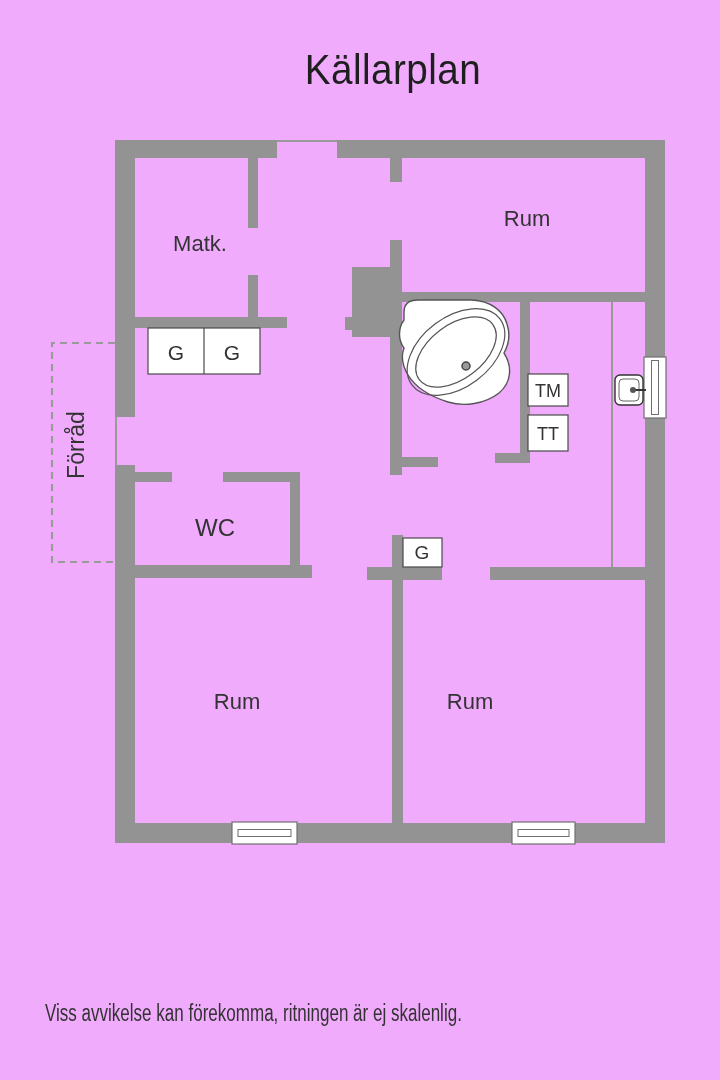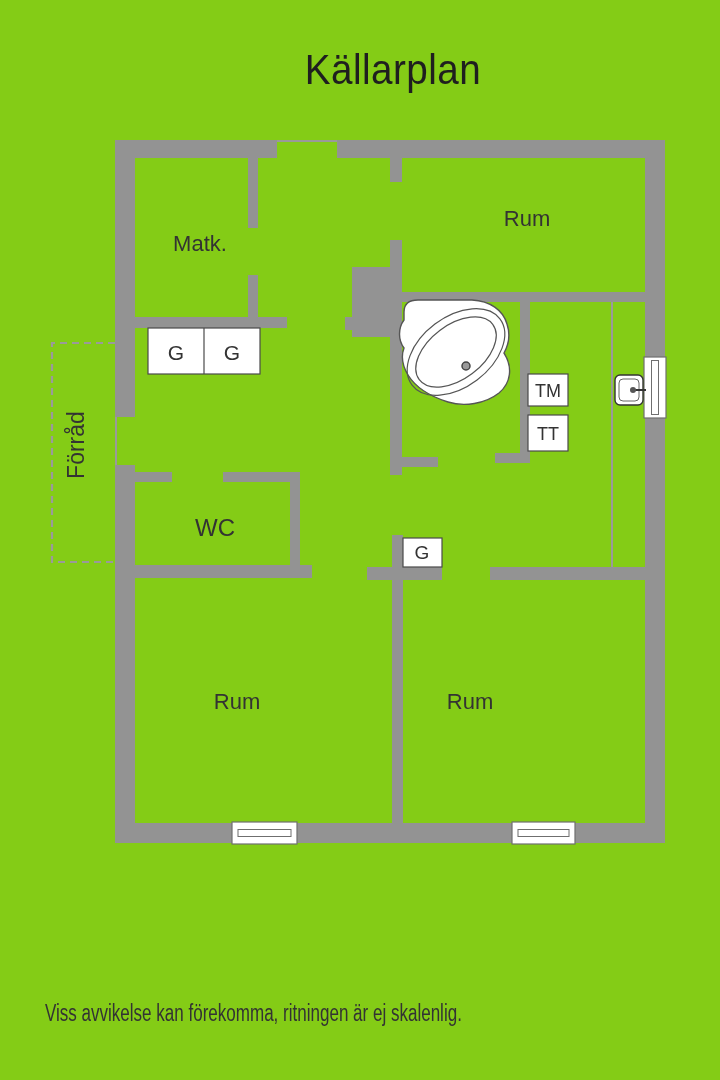--- a/index.html
+++ b/index.html
@@ -3,7 +3,7 @@
 <meta charset="utf-8">
 <style>
   html,body{margin:0;padding:0;background:#ffffff;}
-  .page{position:relative;width:720px;height:1080px;background:#84cc16;overflow:hidden;
+  .page{position:relative;width:720px;height:1080px;background:#f0abfc;overflow:hidden;
         font-family:"Liberation Sans", sans-serif;}
   .plan-title{position:absolute;top:46px;left:393px;transform:translateX(-50%) scaleX(.92);
         font-size:42px;font-weight:400;color:var(--title-text);white-space:nowrap;letter-spacing:.5px;}

